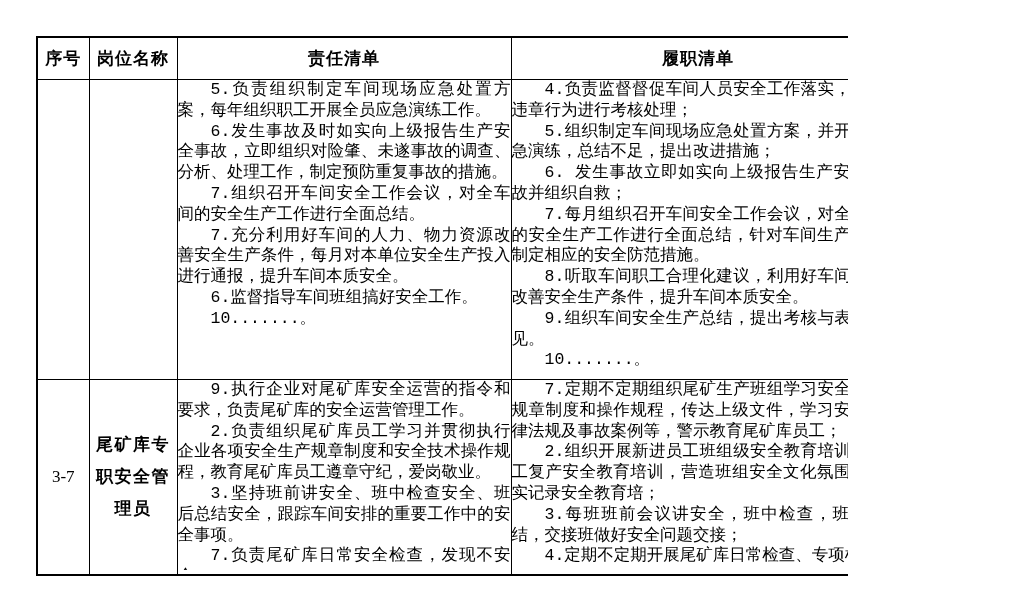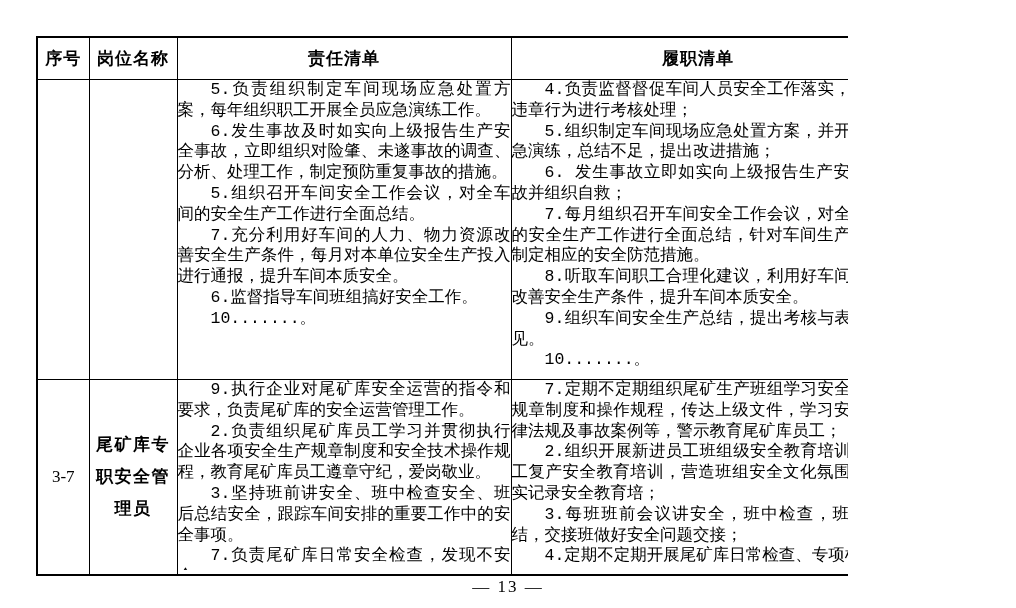--- a/index.html
+++ b/index.html
@@ -116,7 +116,7 @@
           <div class="clip">
               <p>5.负责组织制定车间现场应急处置方案，每年组织职工开展全员应急演练工作。</p>
               <p>6.发生事故及时如实向上级报告生产安全事故，立即组织对险肇、未遂事故的调查、分析、处理工作，制定预防重复事故的措施。</p>
-              <p>5.组织召开车间安全工作会议，对全车间的安全生产工作进行全面总结。</p>
+              <p>7.组织召开车间安全工作会议，对全车间的安全生产工作进行全面总结。</p>
               <p>7.充分利用好车间的人力、物力资源改善安全生产条件，每月对本单位安全生产投入进行通报，提升车间本质安全。</p>
               <p>6.监督指导车间班组搞好安全工作。</p>
               <p>10.......。</p>

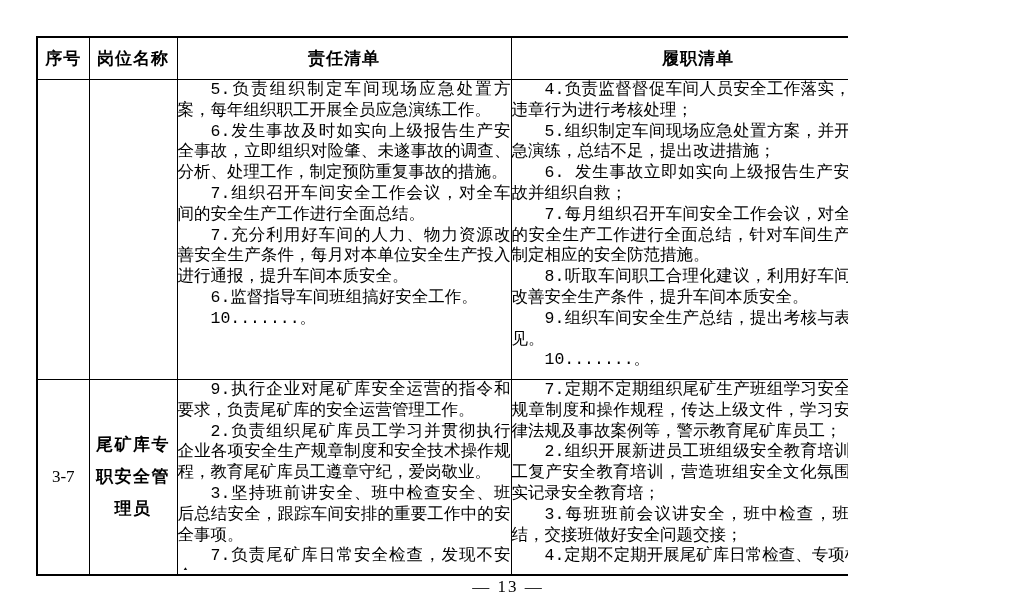--- a/index.html
+++ b/index.html
@@ -159,7 +159,6 @@
     </tbody>
   </table>
 
-  <div class="page-number">— 13 —</div>
 
 </div>
 

